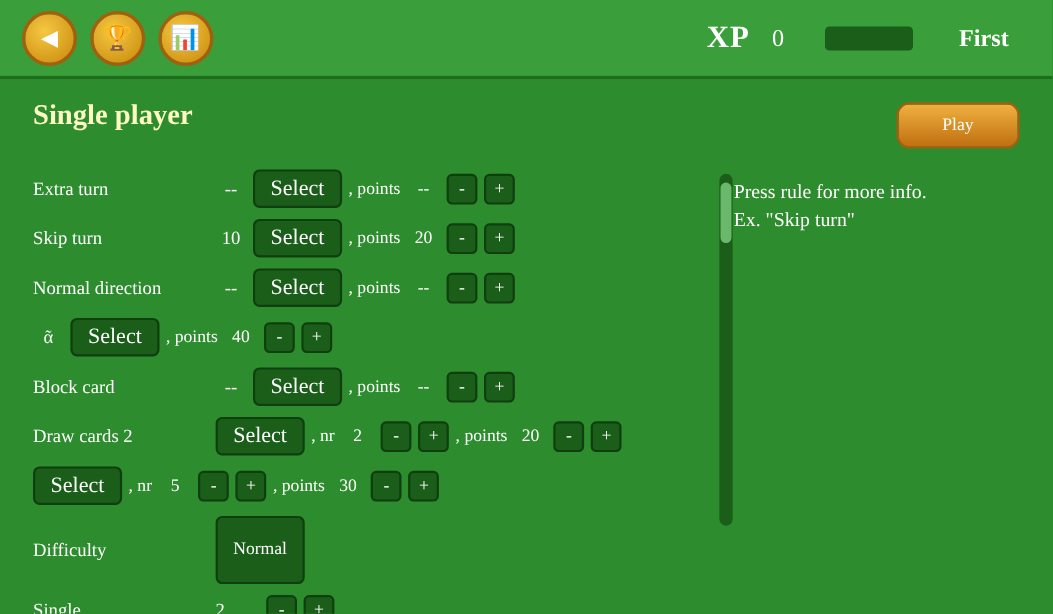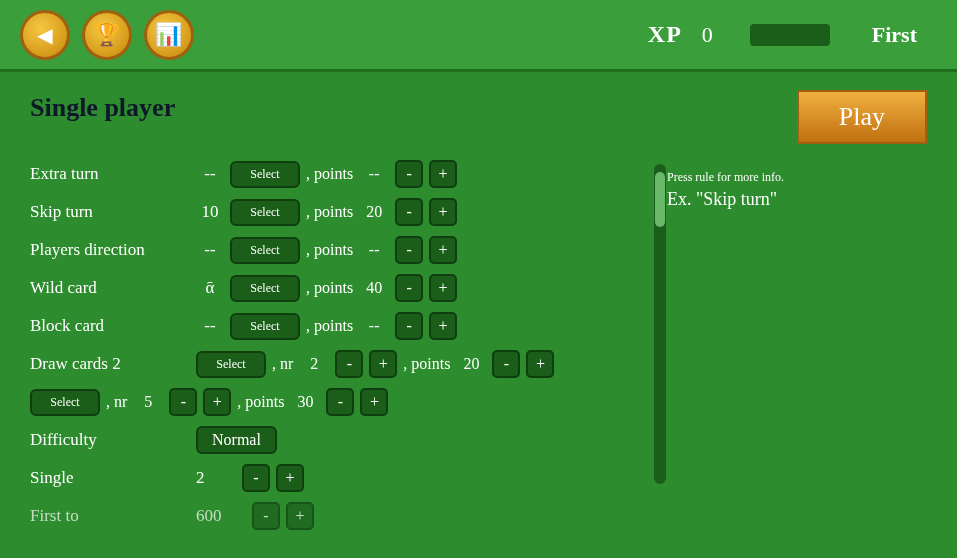--- a/index.html
+++ b/index.html
@@ -38,7 +38,7 @@
     .xp-label {
       margin-left: auto;
       color: #fff;
-      font-size: 24px;
+      font-size: 28px;
       font-weight: bold;
       letter-spacing: 1px;
     }

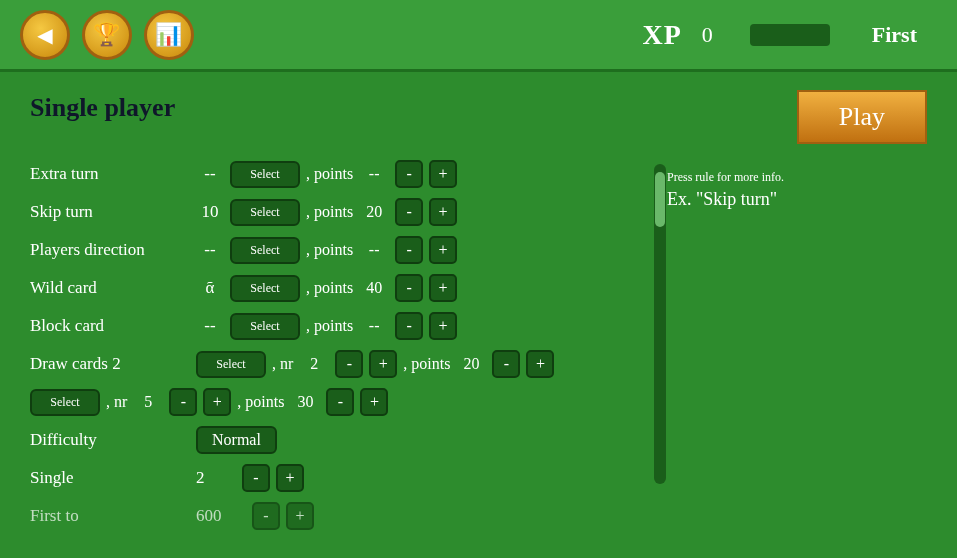--- a/index.html
+++ b/index.html
@@ -63,7 +63,7 @@
       margin-right: 20px;
     }
     .panel-title {
-      color: #0f172a;
+      color: #fef9c3;
       font-size: 26px;
       font-weight: bold;
       margin-bottom: 18px;

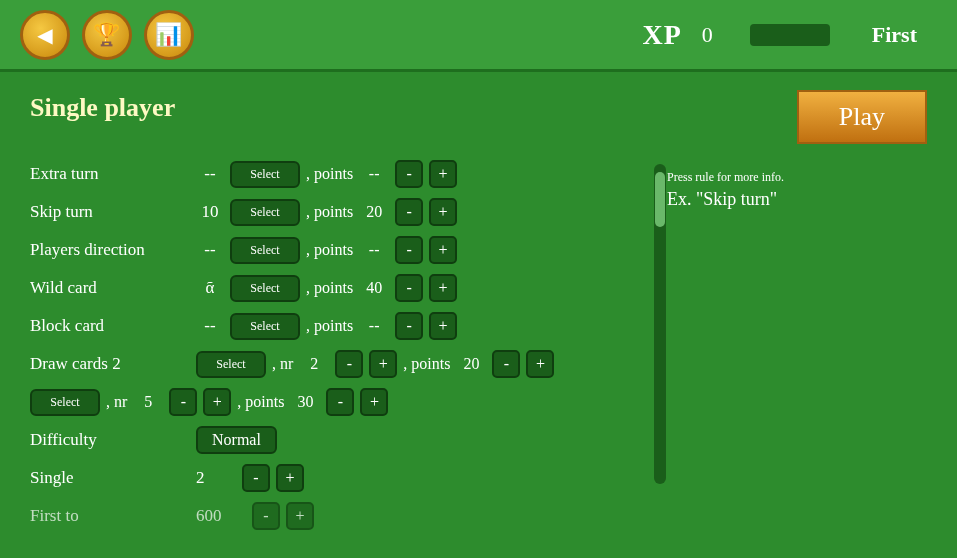--- a/index.html
+++ b/index.html
@@ -72,9 +72,9 @@
     .play-btn {
       background: linear-gradient(to bottom, #f0b040, #c07010);
       border: 2px solid #a06010;
-      border-radius: 0;
-      color: #fff;
-      font-size: 26px;
+      border-radius: 12px;
+      color: #fff;
+      font-size: 16px;
       font-family: Georgia, serif;
       padding: 10px 40px;
       cursor: pointer;

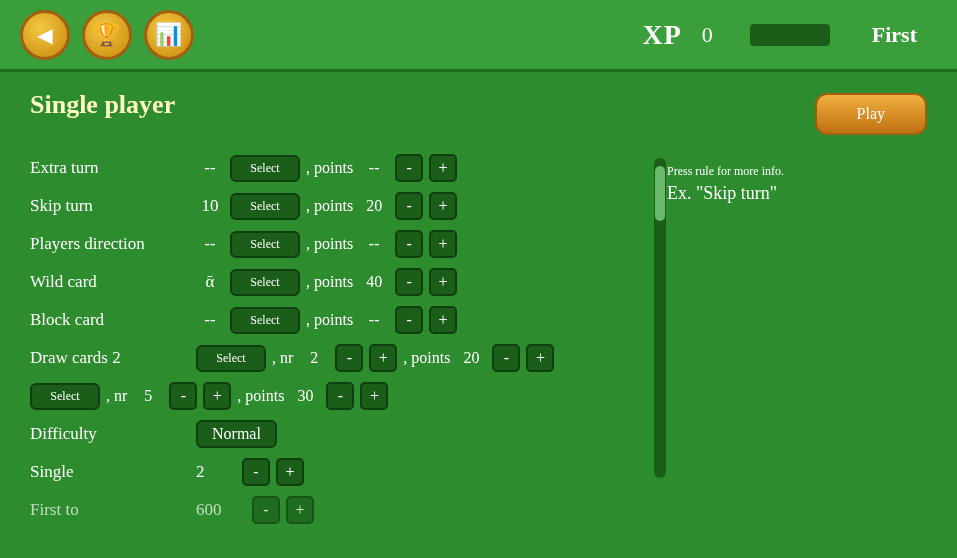--- a/index.html
+++ b/index.html
@@ -106,7 +106,7 @@
       border: 2px solid #0f3e0f;
       border-radius: 6px;
       color: #fff;
-      font-size: 12px;
+      font-size: 20px;
       font-family: Georgia, serif;
       padding: 4px 14px;
       cursor: pointer;

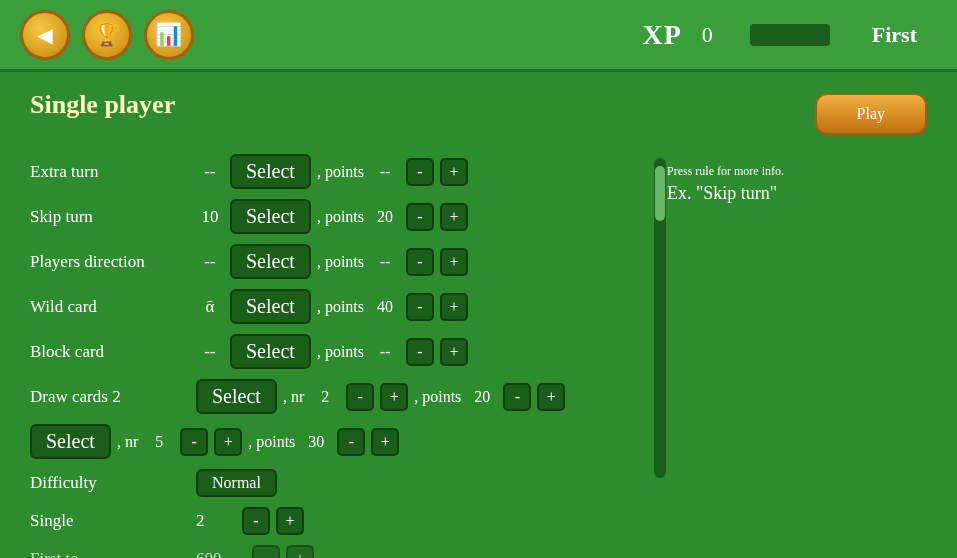--- a/index.html
+++ b/index.html
@@ -280,7 +280,7 @@
     </div>
 
     <div style="width:260px; color:#fff; padding-top:10px;">
-      <p style="font-size:12px; margin-bottom:4px;">Press rule for more info.</p>
+      <p style="font-size:18px; margin-bottom:4px;">Press rule for more info.</p>
       <p style="font-size:18px;">Ex. "Skip turn"</p>
     </div>
   </div>

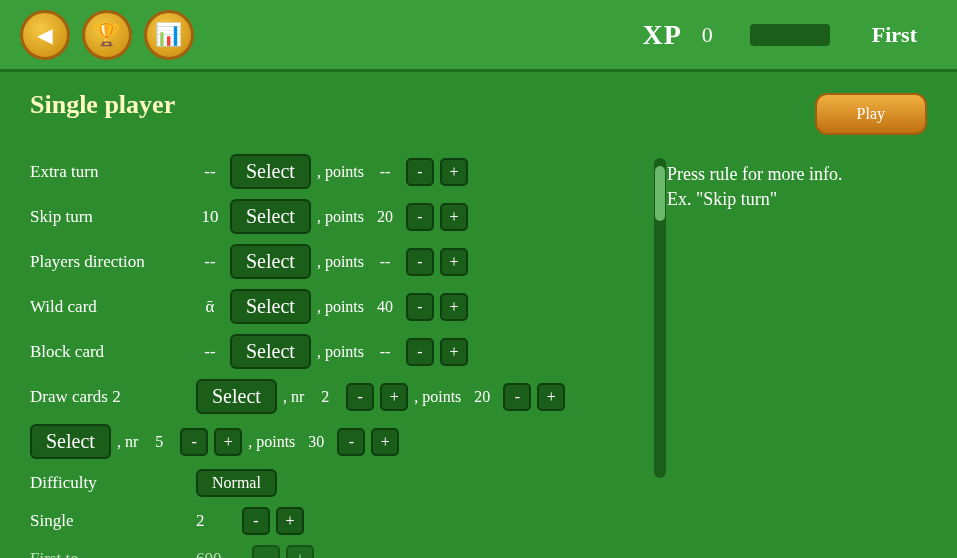--- a/index.html
+++ b/index.html
@@ -198,7 +198,7 @@
       </div>
 
       <div class="rule-row">
-        <span class="rule-label">Players direction</span>
+        <span class="rule-label">Normal direction</span>
         <span class="rule-value">--</span>
         <button class="select-btn">Select</button>
         <span class="points-label">, points</span>

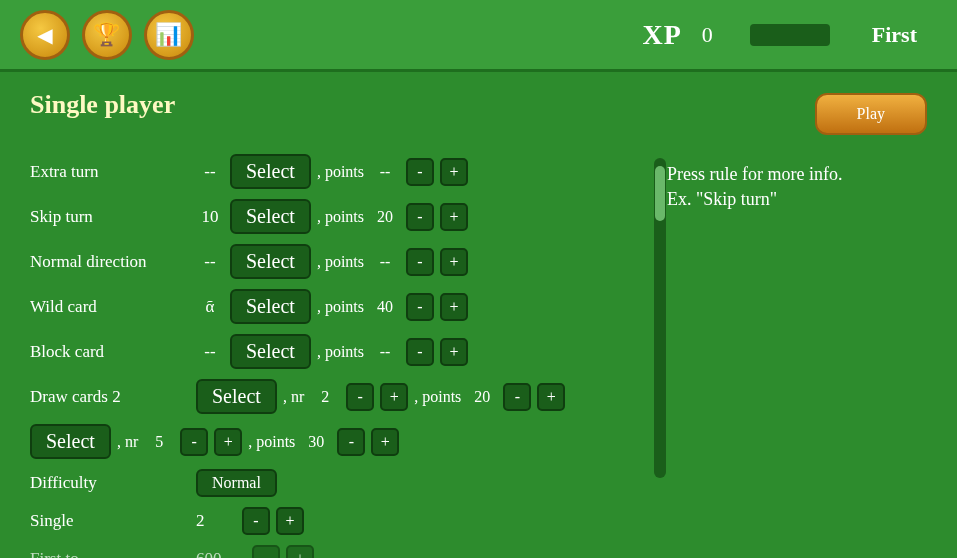--- a/index.html
+++ b/index.html
@@ -208,7 +208,6 @@
       </div>
 
       <div class="rule-row">
-        <span class="rule-label">Wild card</span>
         <span class="rule-value">ᾶ</span>
         <button class="select-btn">Select</button>
         <span class="points-label">, points</span>

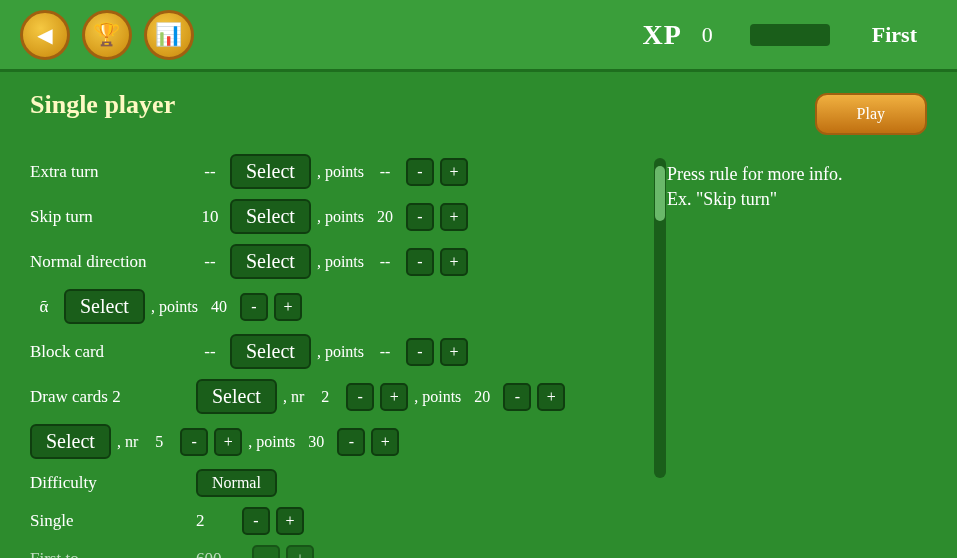--- a/index.html
+++ b/index.html
@@ -144,7 +144,7 @@
       color: #fff;
       font-size: 16px;
       font-family: Georgia, serif;
-      padding: 3px 14px;
+      padding: 20px 14px;
       cursor: pointer;
     }
   </style>

